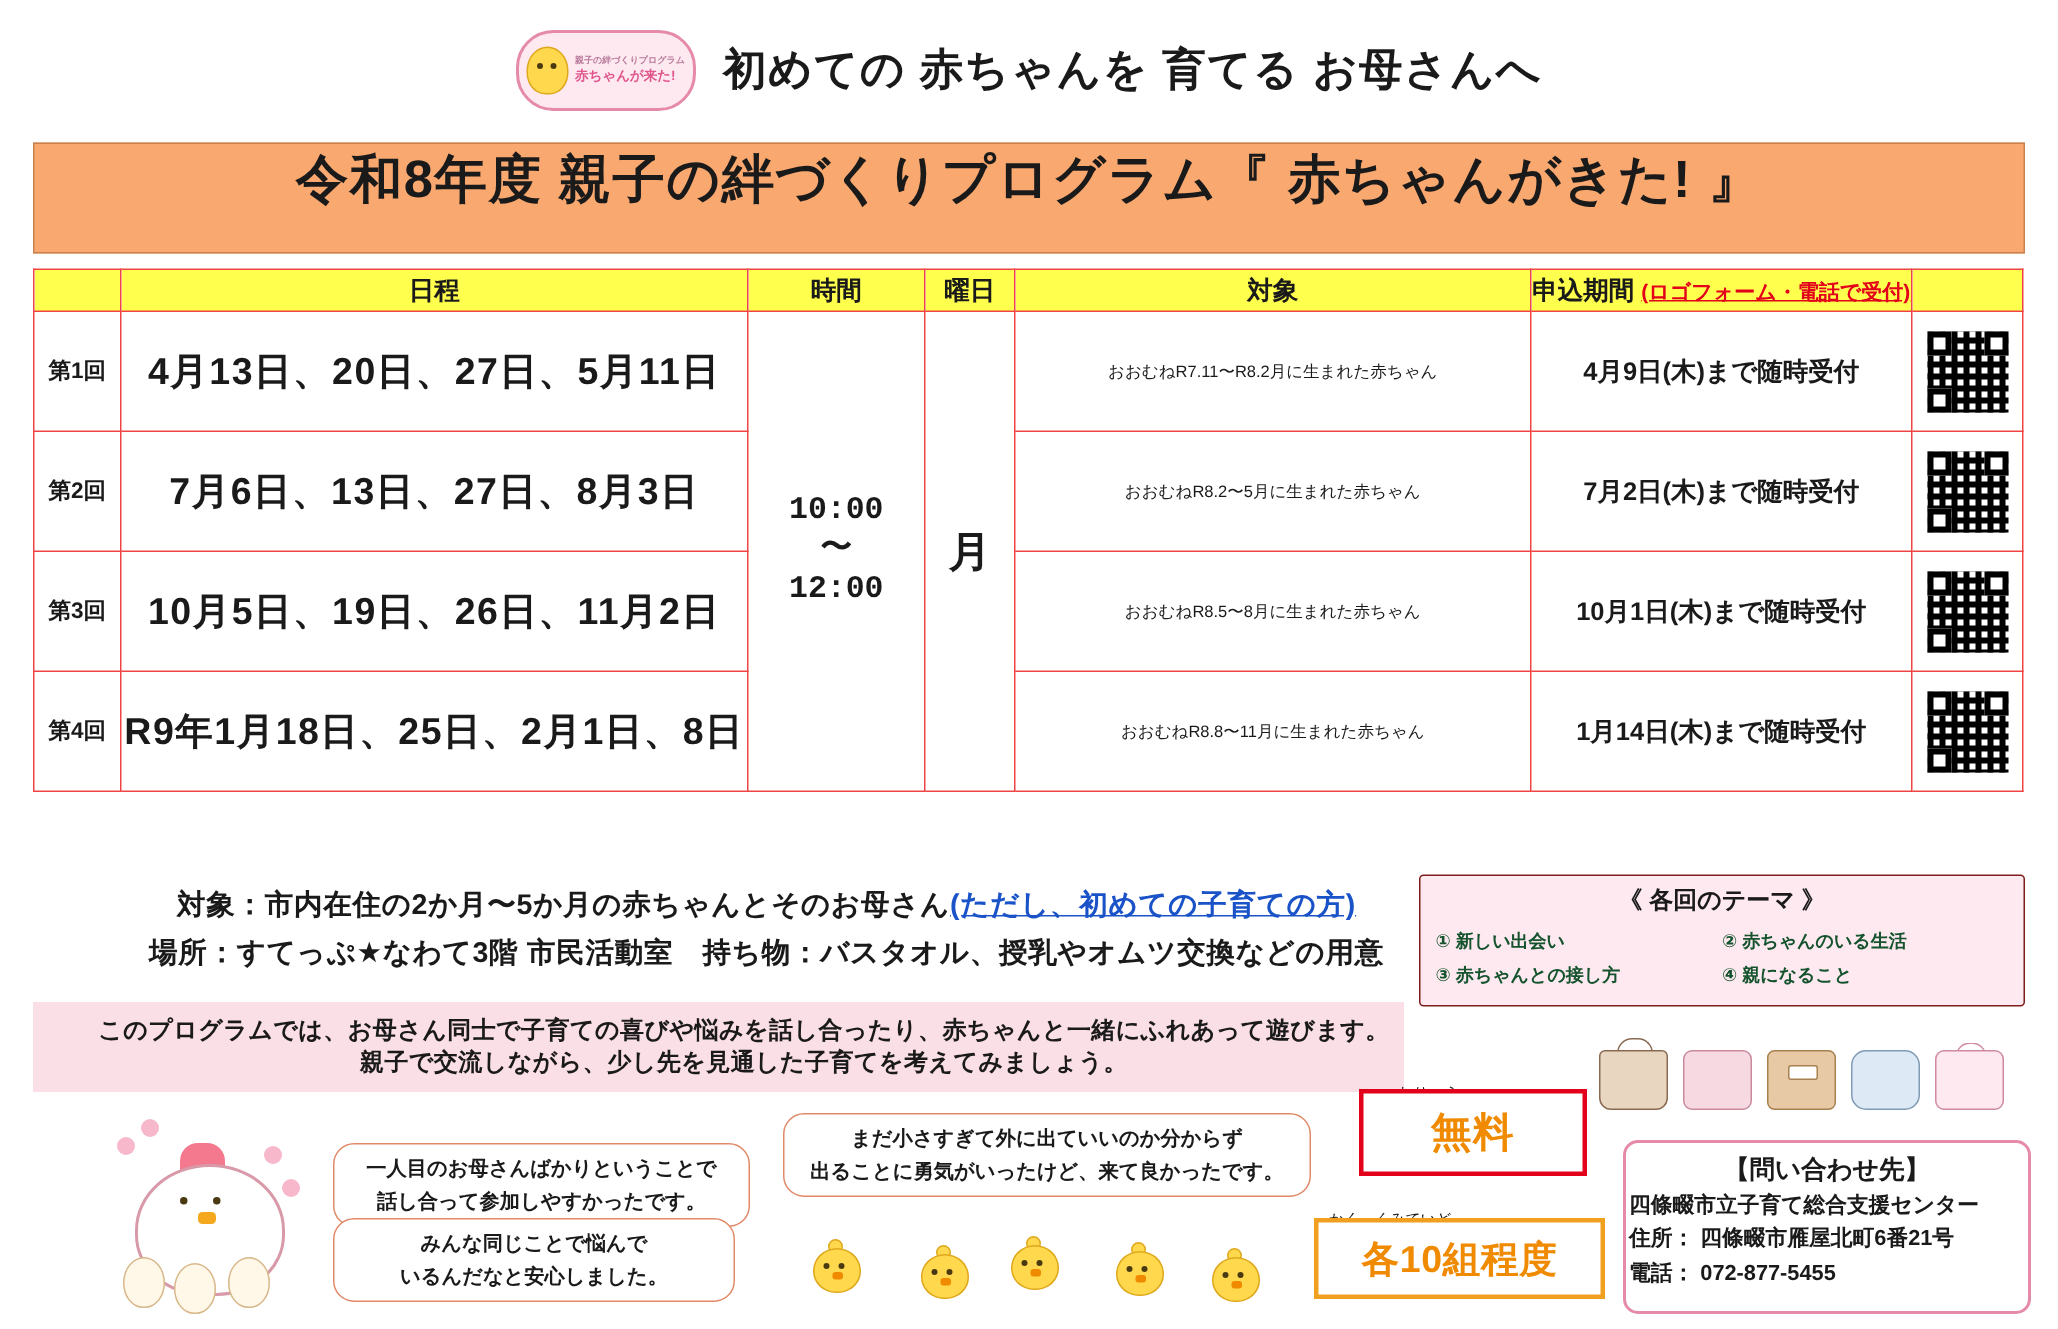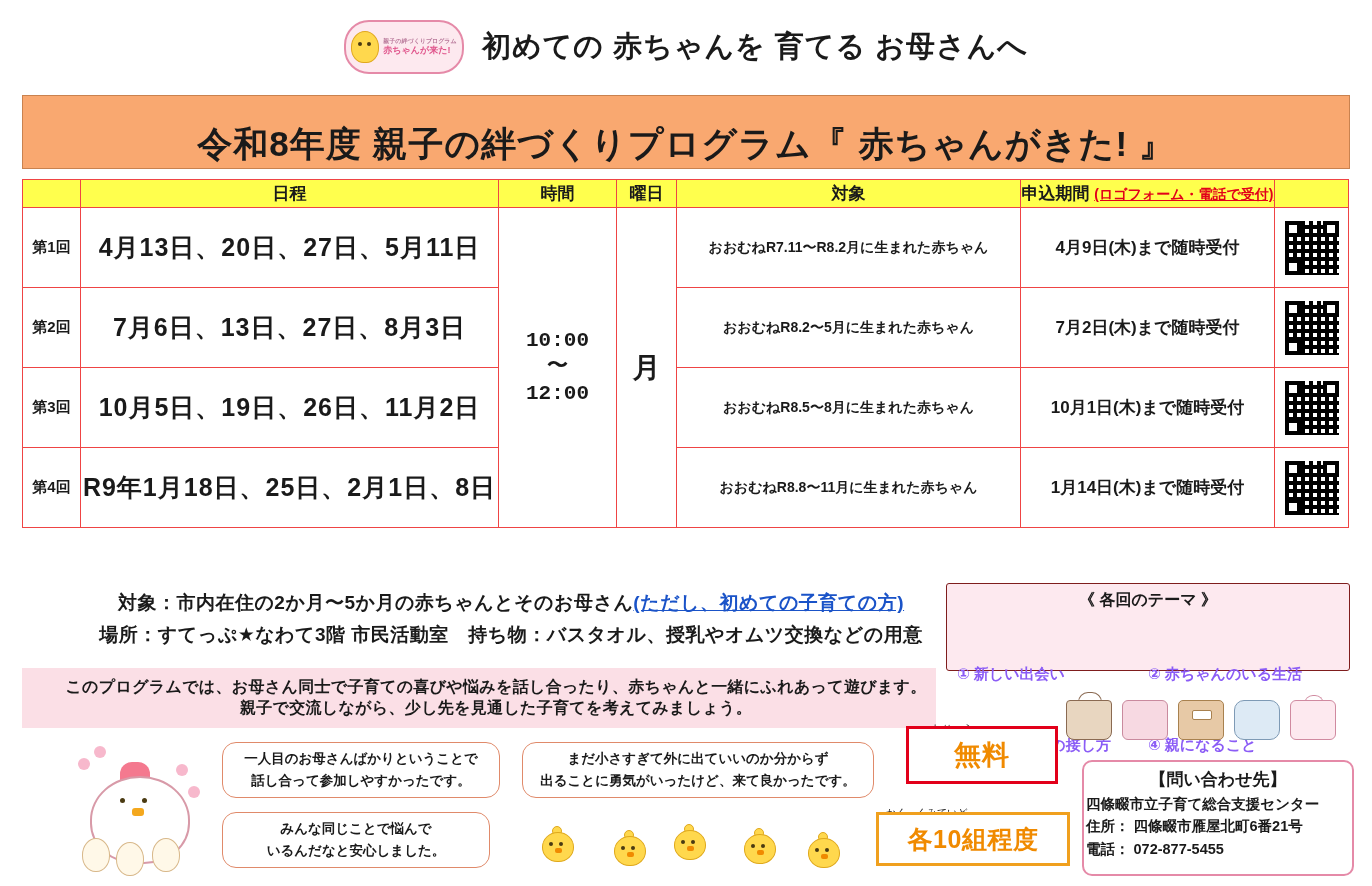--- a/index.html
+++ b/index.html
@@ -45,7 +45,7 @@
   .banner{
     position:absolute;left:22px;top:95px;width:1326px;height:72px;
     background:#f9a870;border:1px solid #c9824f;
-    display:flex;align-items:flex-end;justify-content:center;
+    display:flex;align-items:flex-start;justify-content:center;
   }
   .banner-text{
     font-size:35px;font-weight:bold;letter-spacing:1px;white-space:nowrap;

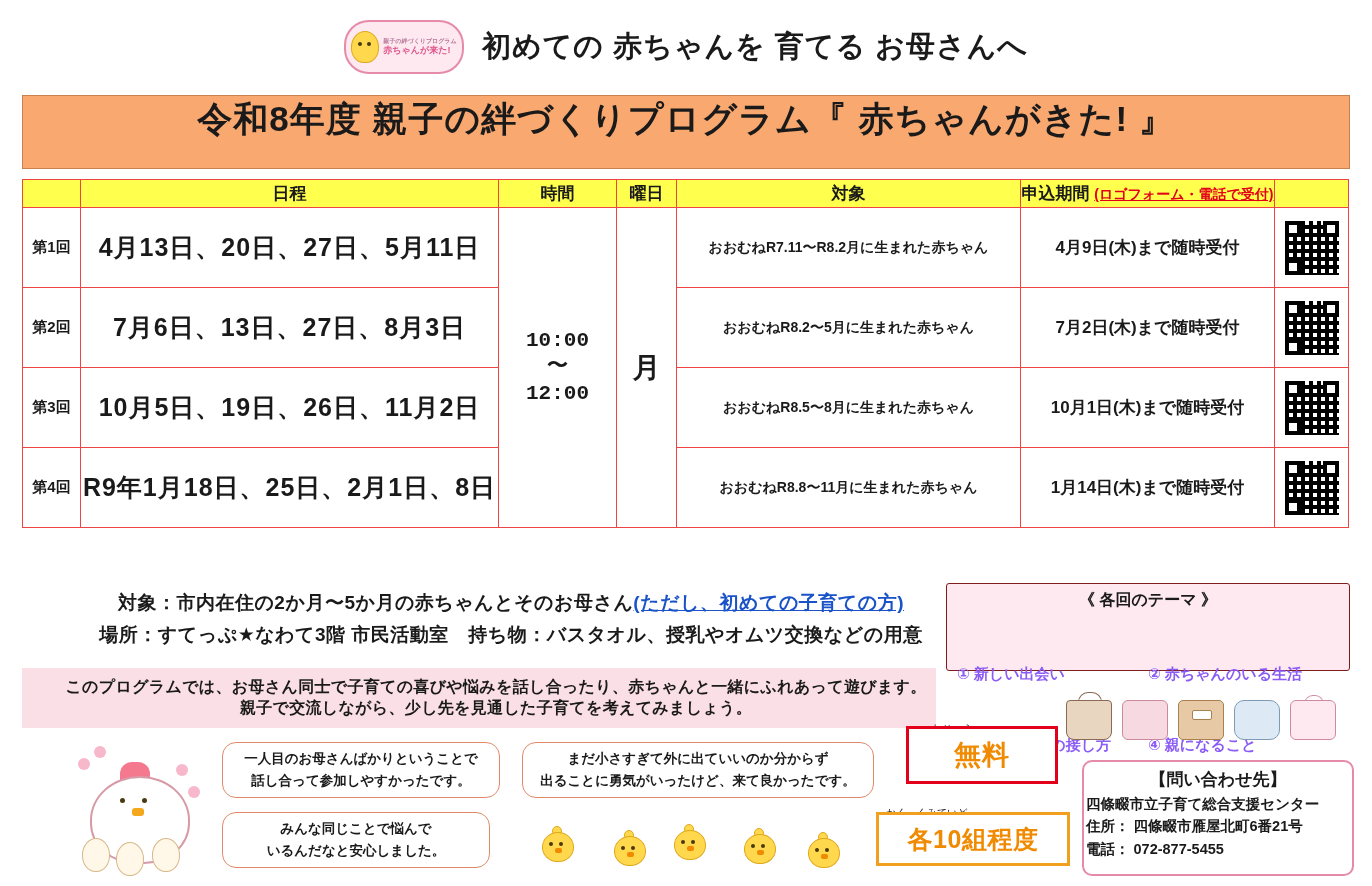--- a/index.html
+++ b/index.html
@@ -68,7 +68,7 @@
   .cell-date{font-size:25px;font-weight:bold;text-align:center;letter-spacing:1px;position:relative;}
   .cell-time{font-size:21px;font-weight:bold;text-align:center;line-height:1.25;font-family:"Liberation Mono","DejaVu Sans Mono",monospace;}
   .cell-dow{font-size:28px;font-weight:bold;text-align:center;}
-  .cell-target{font-size:14px;font-weight:bold;text-align:center;padding:0 4px;}
+  .cell-target{font-size:11px;font-weight:normal;text-align:center;padding:0 4px;}
   .cell-apply{font-size:17px;font-weight:bold;text-align:center;position:relative;}
   .cell-qr{text-align:center;vertical-align:middle;}
   .row-h{height:80px;}

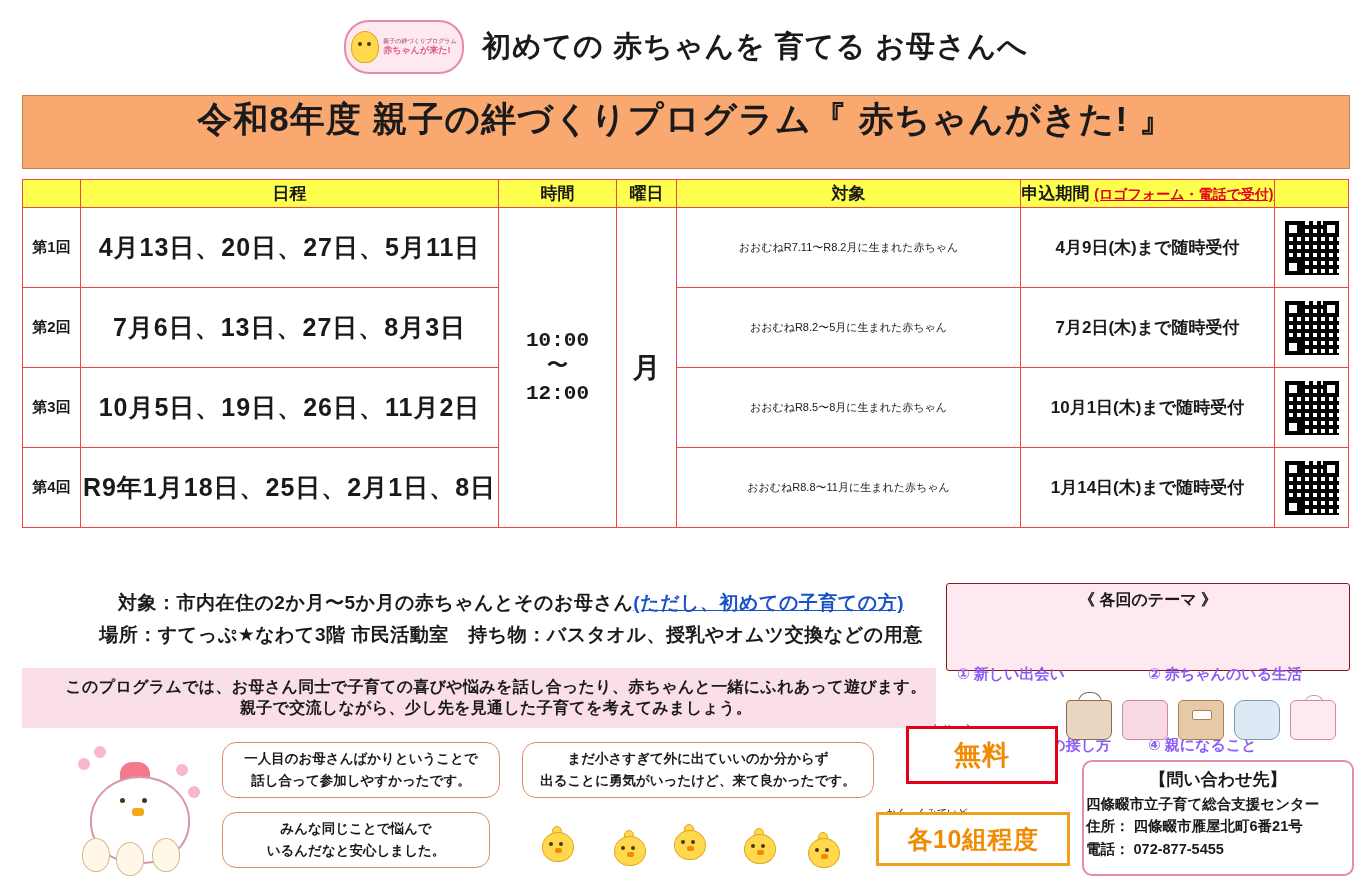--- a/index.html
+++ b/index.html
@@ -111,7 +111,7 @@
   }
   .theme .tt{font-size:16px;font-weight:bold;text-align:center;margin-bottom:8px;position:relative;}
   .theme .grid{display:flex;flex-wrap:wrap;}
-  .theme .item{width:50%;font-size:15px;font-weight:bold;color:#8b5cf6;margin-bottom:6px;position:relative;margin-top:46px;}
+  .theme .item{width:50%;font-size:12px;font-weight:bold;color:#14532d;margin-bottom:6px;position:relative;}
 
   
   .pinkbox{

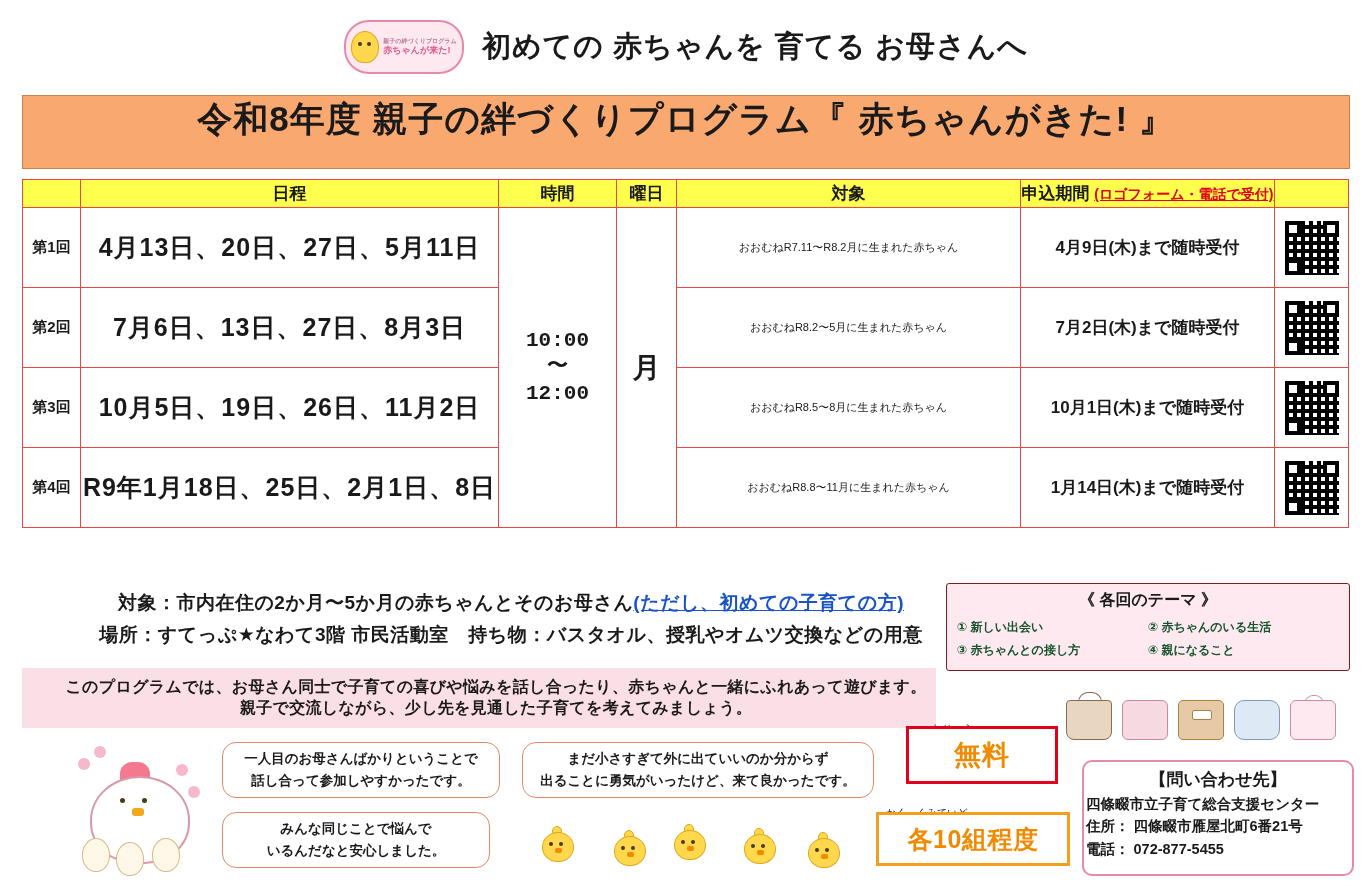--- a/index.html
+++ b/index.html
@@ -126,7 +126,7 @@
     display:flex;flex-direction:column;align-items:center;justify-content:center;
     font-size:13.5px;font-weight:bold;line-height:1.6;text-align:center;padding:4px 8px;box-sizing:border-box;
   }
-  .b1{left:222px;top:742px;width:278px;height:56px;}
+  .b1{left:222px;top:762px;width:278px;height:56px;}
   .b2{left:222px;top:812px;width:268px;height:56px;}
   .b3{left:522px;top:742px;width:352px;height:56px;}
 

